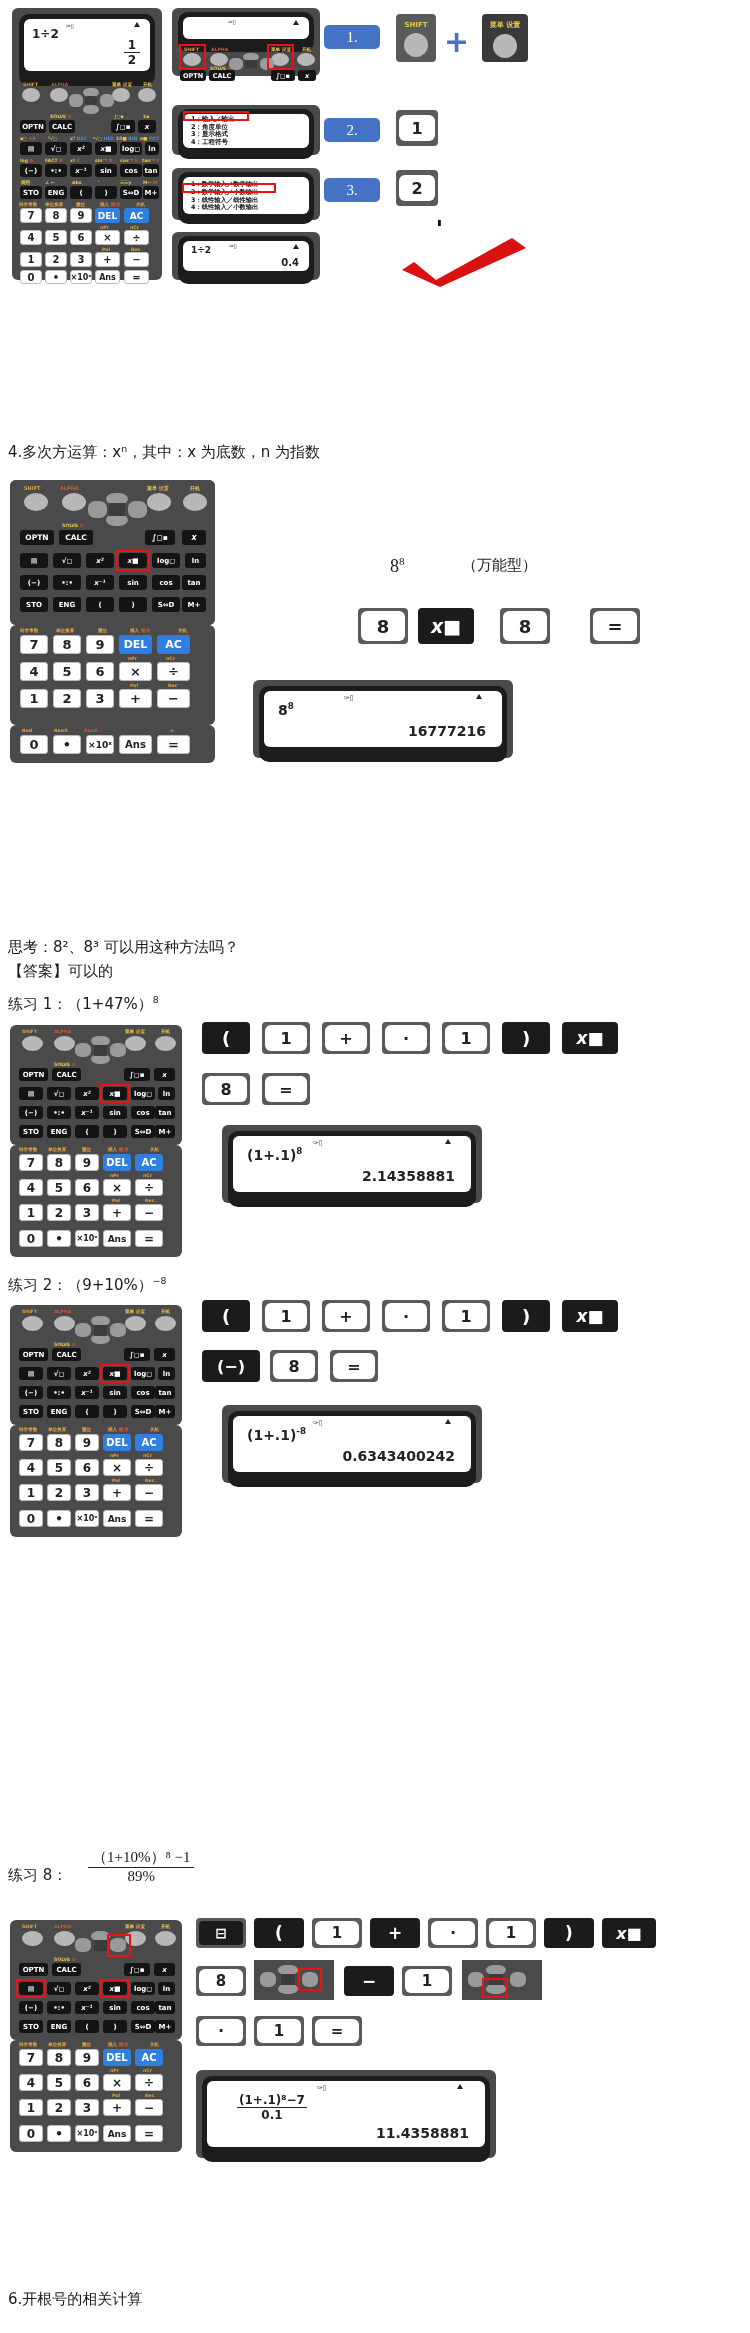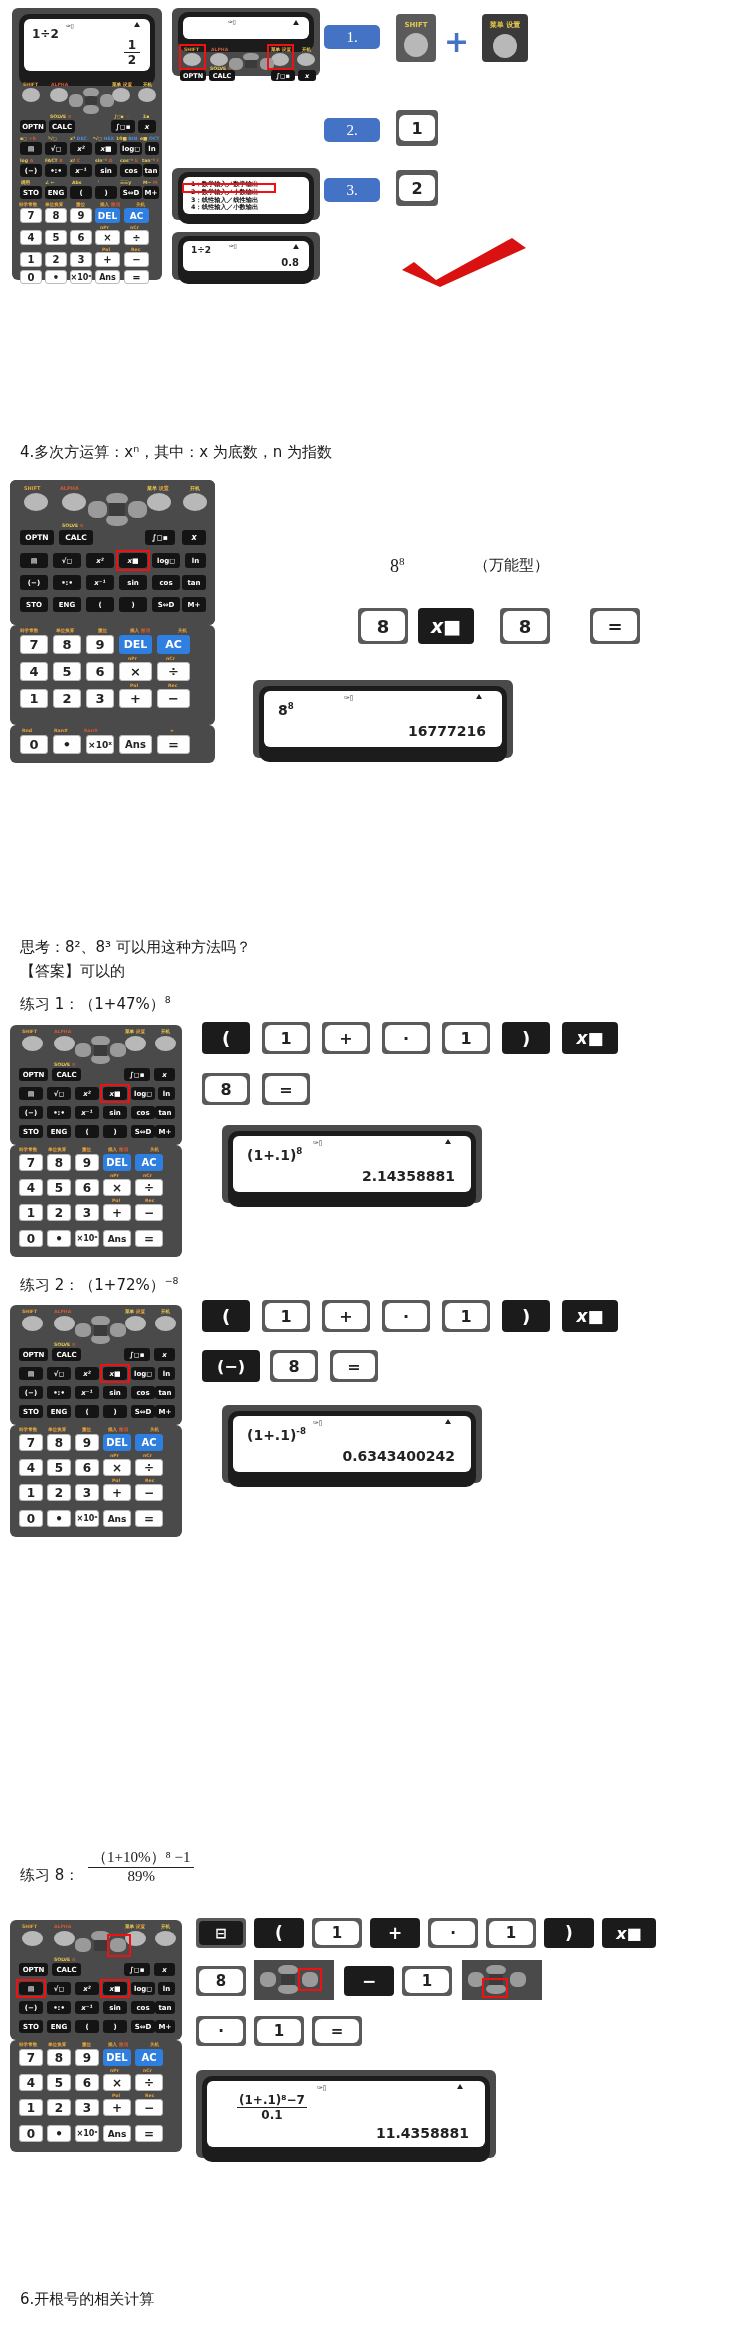--- a/index.html
+++ b/index.html
@@ -193,6 +193,18 @@
     <div class="hl" style="left:95px;top:36px;width:27px;height:26px;"></div>
   </div>
 
+  <div class="calc" style="left:172px;top:105px;width:148px;height:50px;">
+    <div class="screenwrap" style="margin:4px 6px;height:40px;">
+      <div class="screen" style="height:32px;padding:2px 0 0 8px;font-family:'DejaVu Sans',sans-serif;font-size:6.5px;font-weight:bold;line-height:7.6px;color:#111;">
+        <div>1：输入／输出</div>
+        <div>2：角度单位</div>
+        <div>3：显示格式</div>
+        <div>4：工程符号</div>
+      </div>
+      <span style="position:absolute;left:265px;top:112px;font-size:8px;font-weight:bold;color:#111;">▮</span>
+    </div>
+    <div class="hl" style="left:11px;top:6px;width:66px;height:10px;"></div>
+  </div>
 
   <div class="calc" style="left:172px;top:168px;width:148px;height:52px;">
     <div class="screenwrap" style="margin:4px 6px;height:42px;">

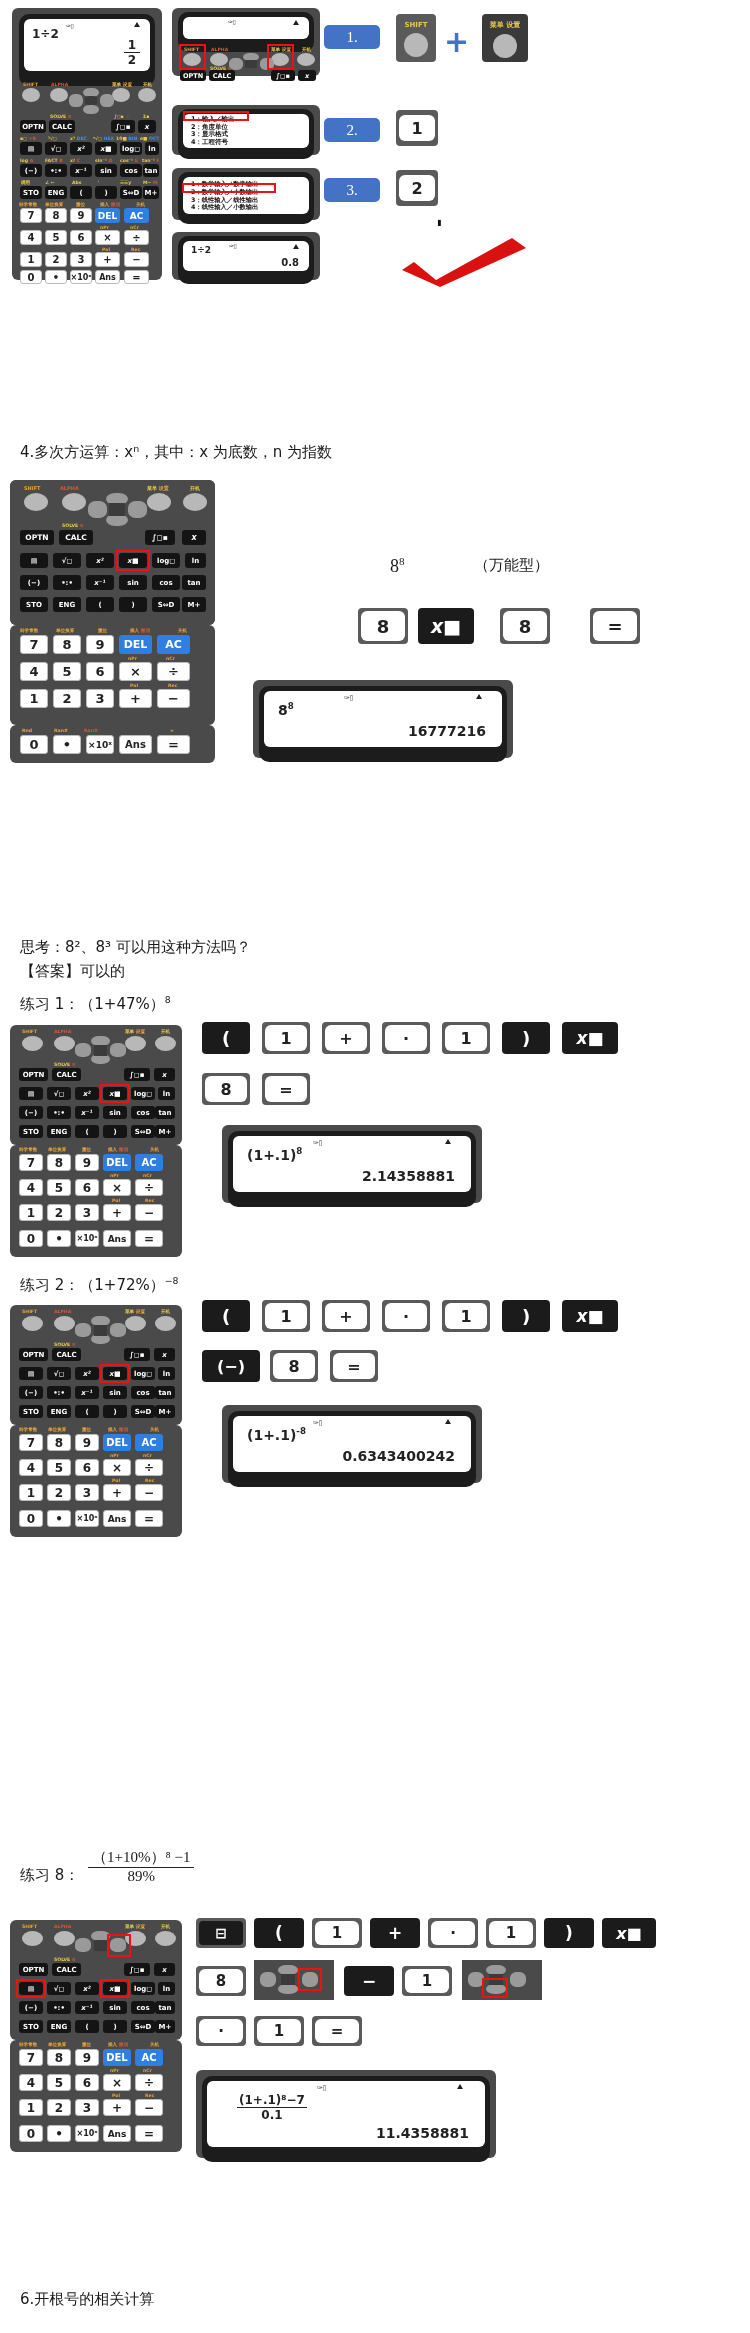--- a/index.html
+++ b/index.html
@@ -224,7 +224,7 @@
         <span class="lcd-ind" style="left:46px;top:1px;">✑ ▯</span>
         <span class="lcd-tri"></span>
         <span class="lcd-main" style="top:4px;font-size:9px;">1÷2</span>
-        <span class="lcd-res" style="font-size:10px;bottom:3px;">0.8</span>
+        <span class="lcd-res" style="font-size:10px;bottom:3px;">0.4</span>
       </div>
     </div>
   </div>

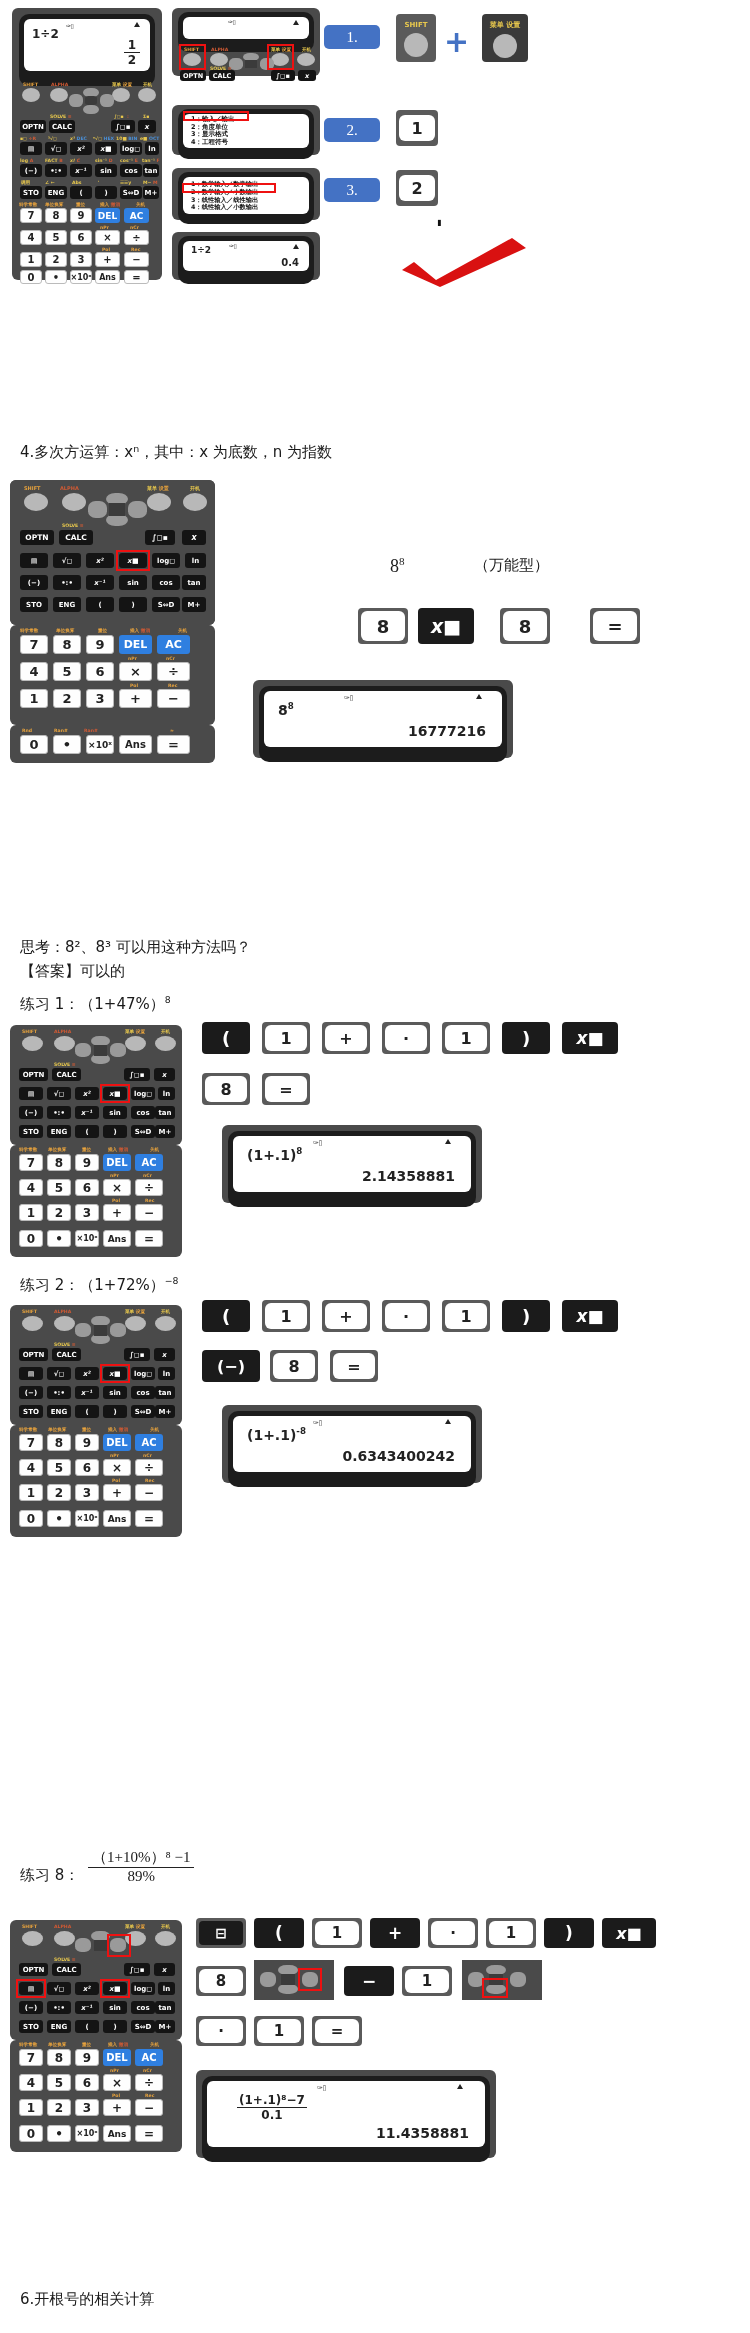--- a/index.html
+++ b/index.html
@@ -36,7 +36,7 @@
            align-items:center;justify-content:center;font-family:"Liberation Serif",serif;font-size:15px;}
 
   .txt{position:absolute;font-family:"Liberation Serif","DejaVu Serif",serif;white-space:nowrap;}
-  .cn{font-family:"DejaVu Sans",sans-serif;margin-left:12px;}
+  .cn{font-family:"DejaVu Sans",sans-serif;}
   sup{font-size:.62em;vertical-align:super;}
   .frac{display:inline-block;text-align:center;vertical-align:middle;}
   .frac .num{display:block;border-bottom:1px solid #222;padding:0 4px;}

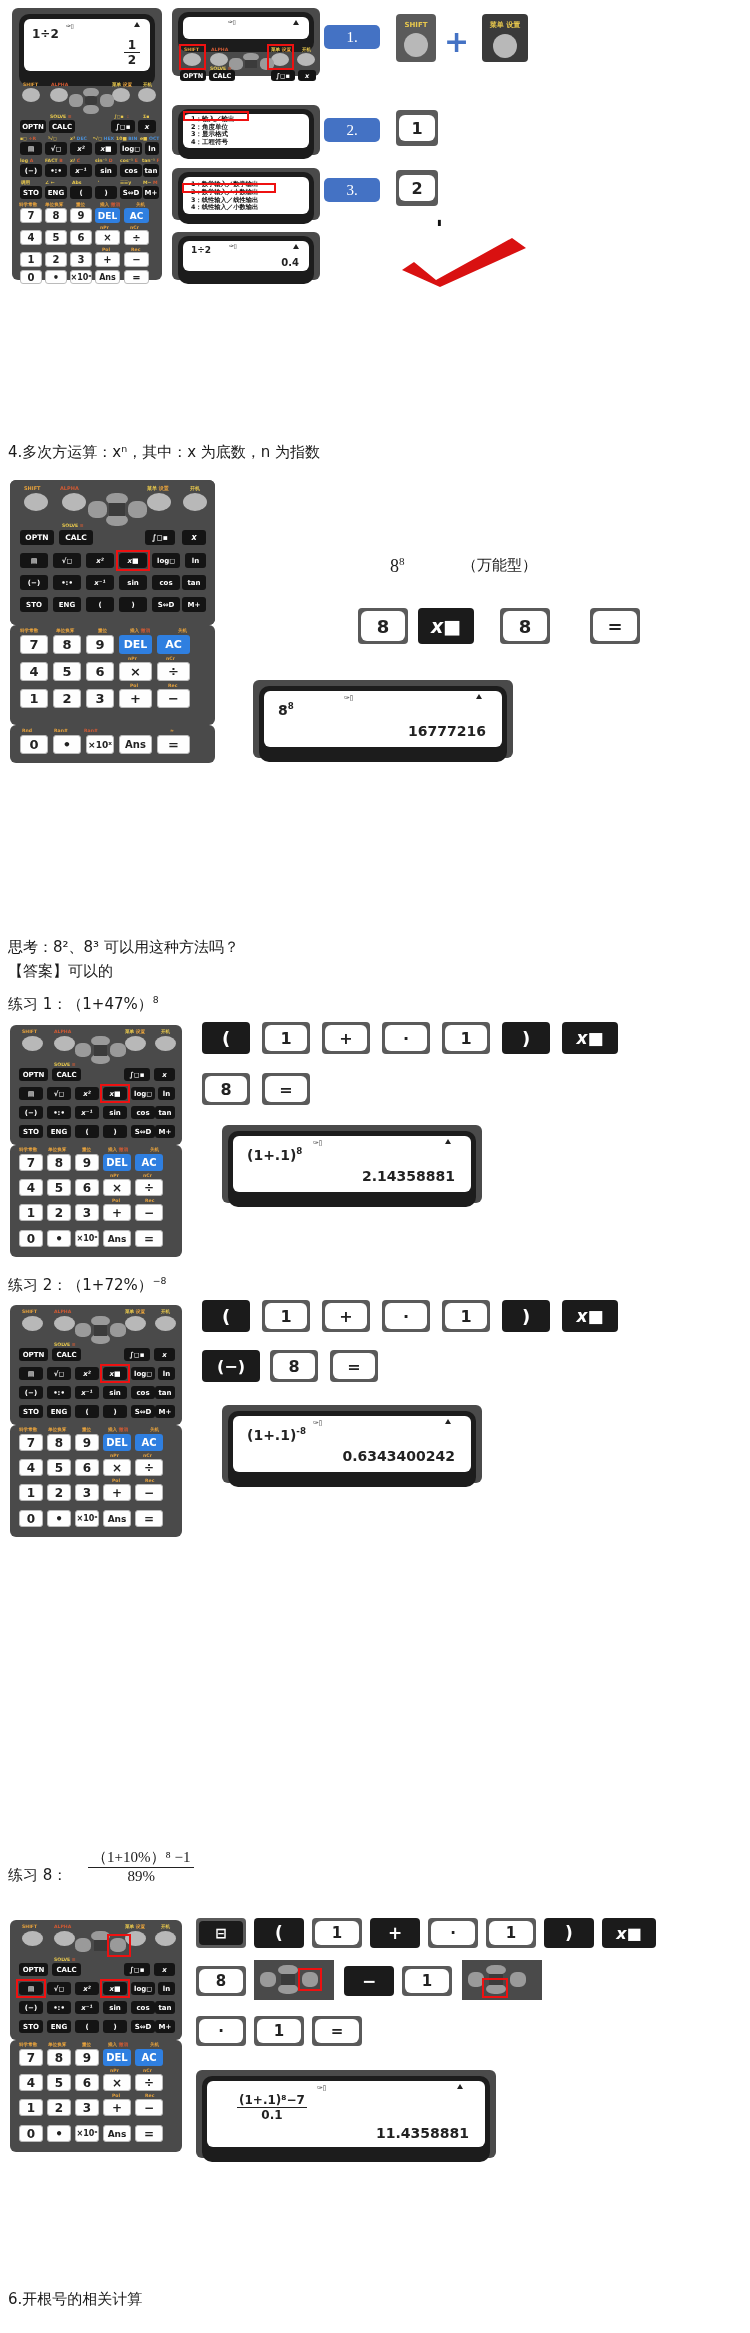--- a/index.html
+++ b/index.html
@@ -486,7 +486,7 @@
   </div>
 
   <div class="txt cn" style="left:8px;top:1275px;font-size:15px;">
-    <span>练习 2：（1+72%）</span><sup>−8</sup>
+    <span>练习 2：（9+10%）</span><sup>−8</sup>
   </div>
 
   <div class="calc" style="left:10px;top:1305px;width:172px;height:120px;">

